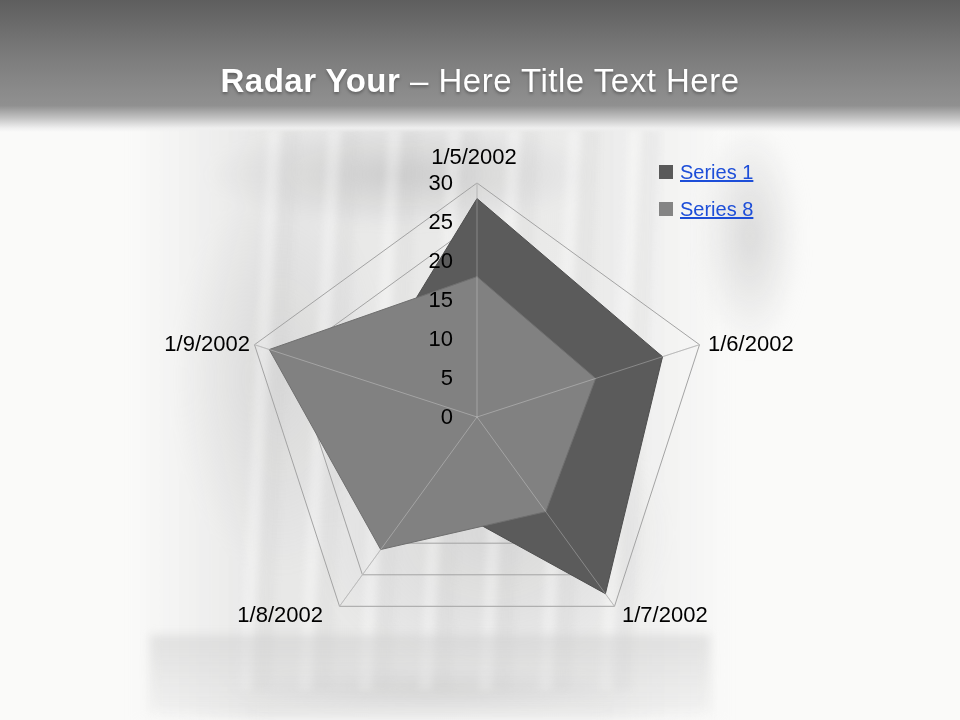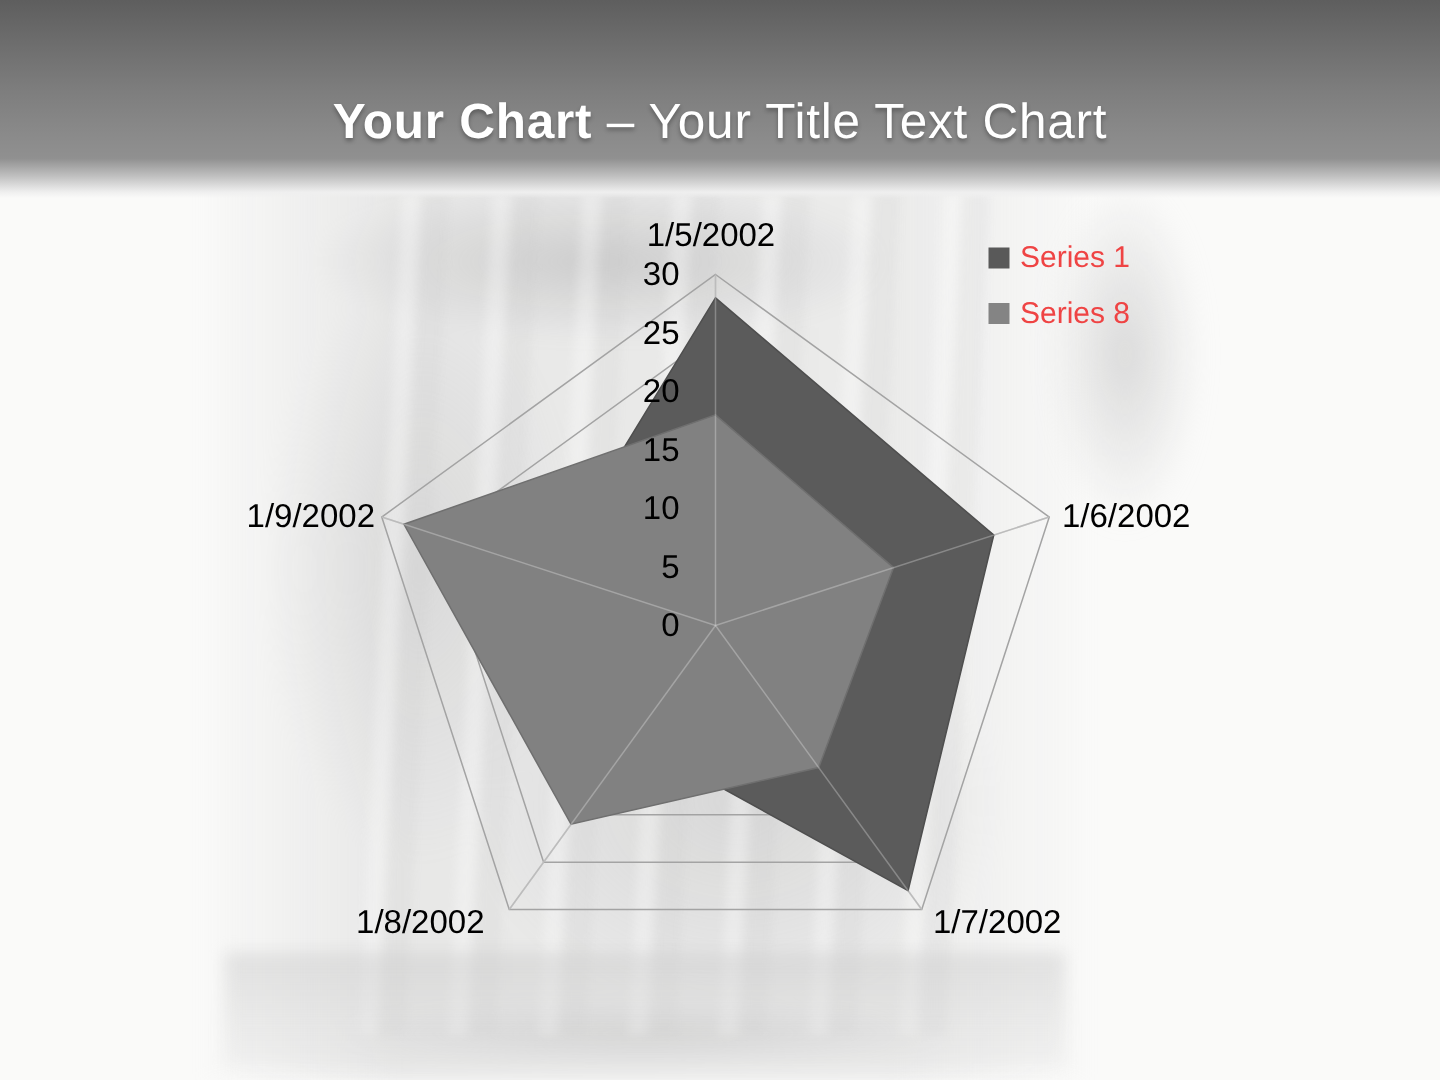--- a/index.html
+++ b/index.html
@@ -113,7 +113,7 @@
   </div>
 
   <div class="header">
-    <h1 class="title"><span class="t-bold">Your Chart</span><span class="t-light"> – Your Title Text Chart</span></h1>
+    <h1 class="title"><span class="t-bold">Radar Your</span><span class="t-light"> – Your Title Text Chart</span></h1>
   </div>
 
 </div>

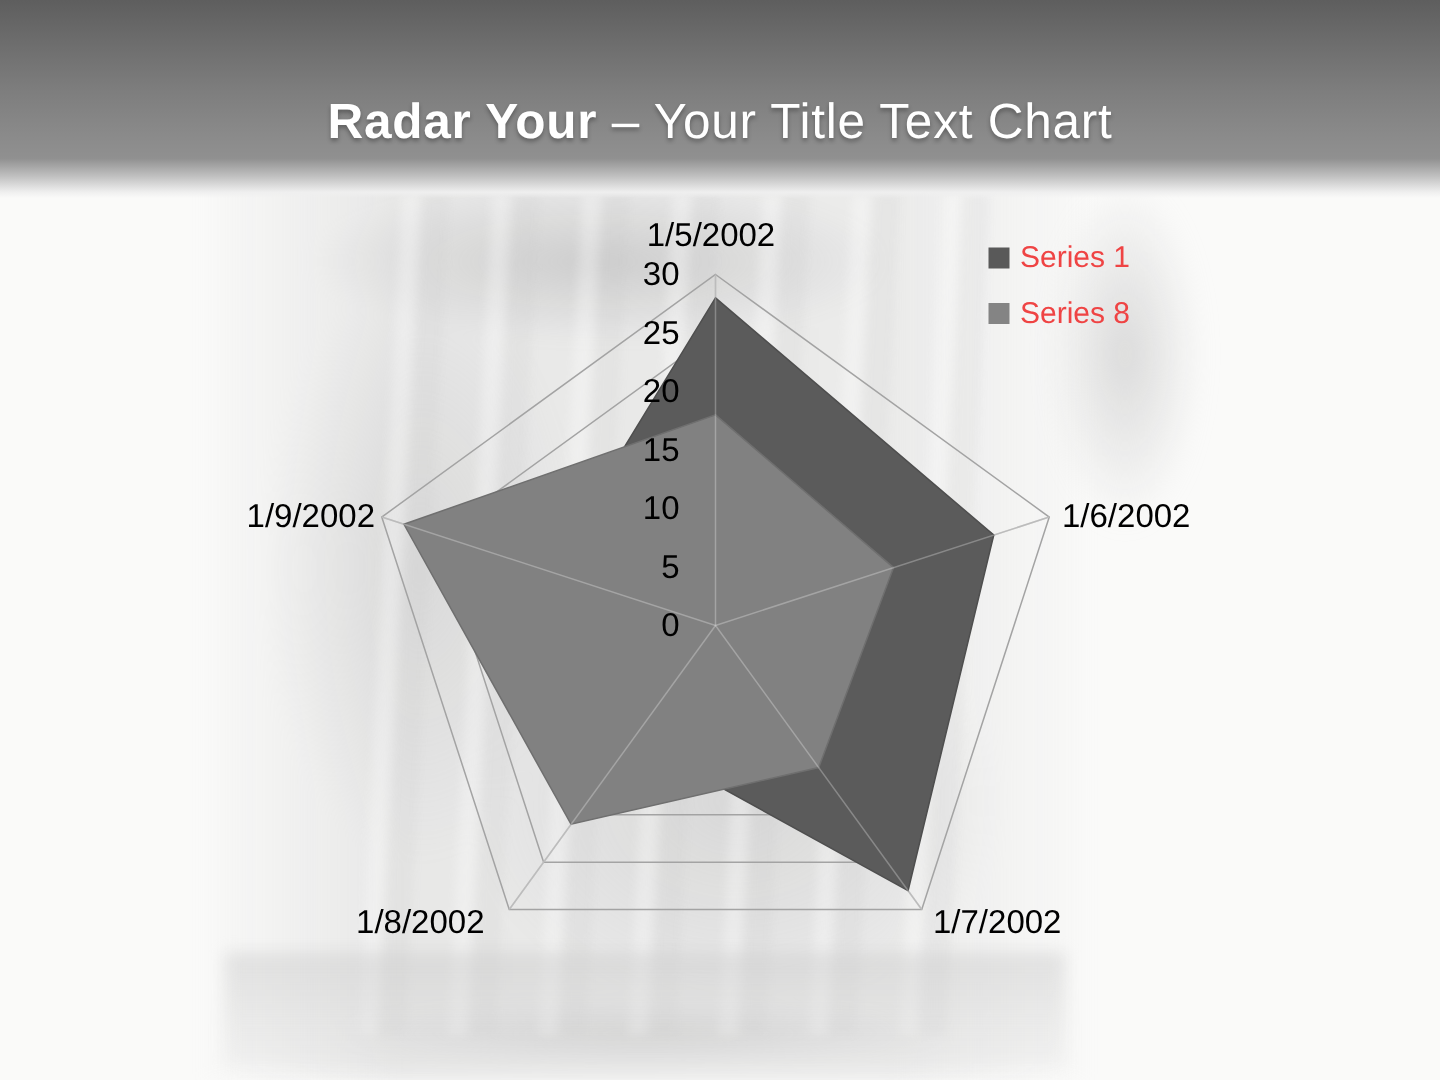--- a/index.html
+++ b/index.html
@@ -113,7 +113,7 @@
   </div>
 
   <div class="header">
-    <h1 class="title"><span class="t-bold">Radar Your</span><span class="t-light"> – Your Title Text Chart</span></h1>
+    <h1 class="title"><span class="t-bold">Radar Your</span><span class="t-light"> – Here Title Text Here</span></h1>
   </div>
 
 </div>

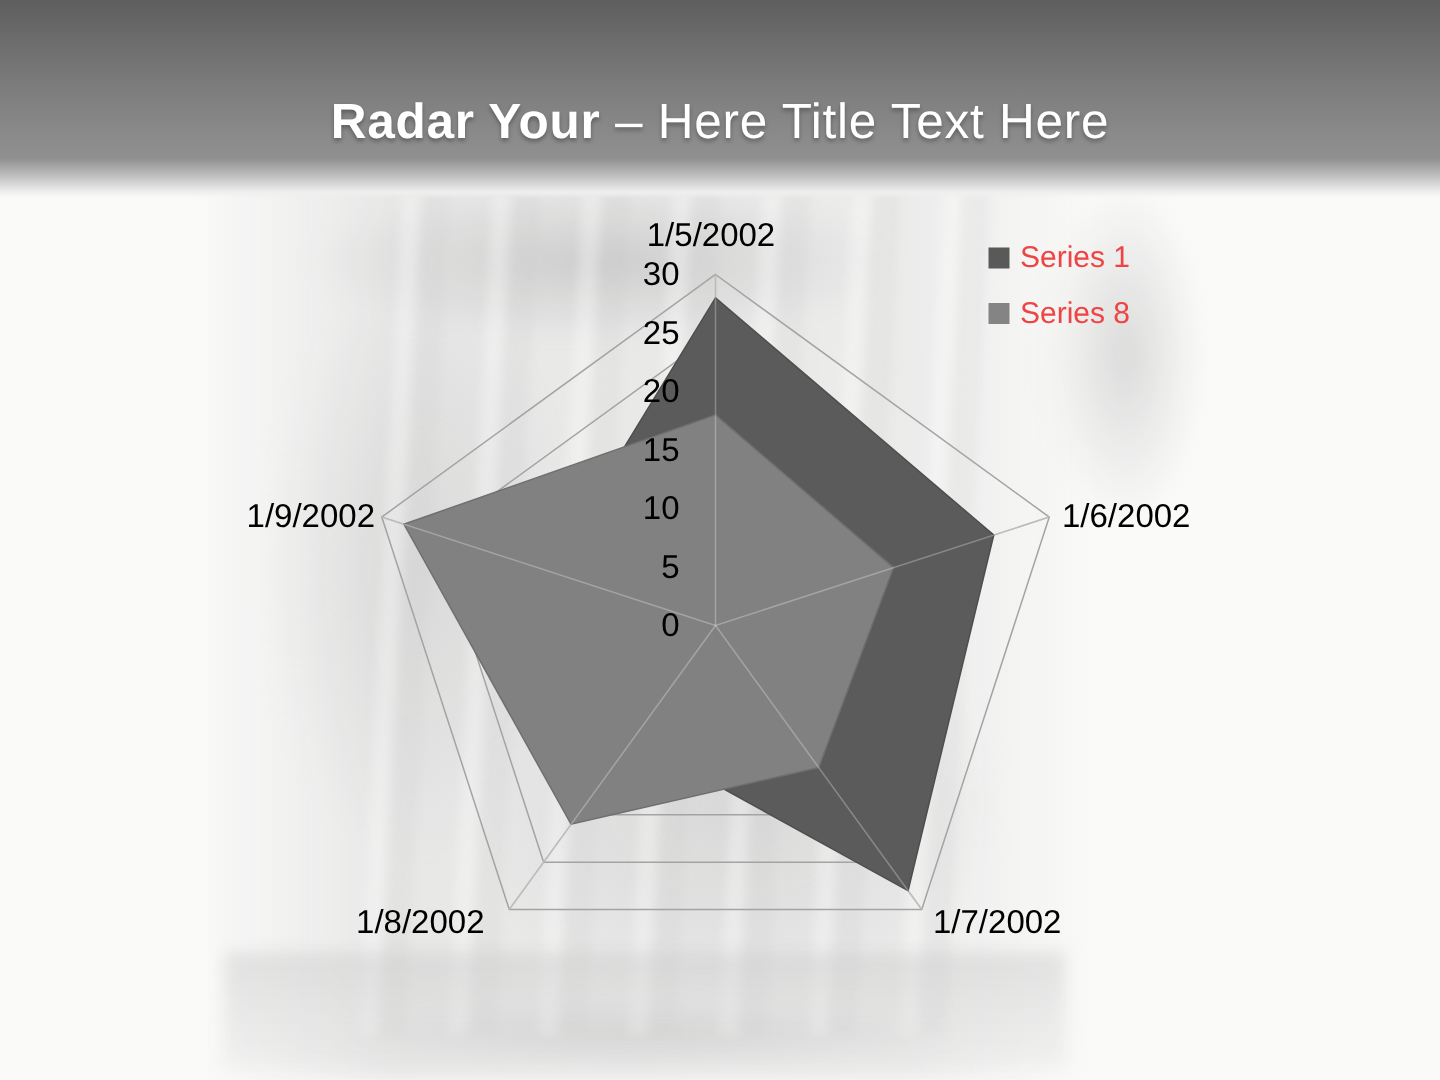--- a/index.html
+++ b/index.html
@@ -56,7 +56,7 @@
   .legend{position:absolute;left:659px;top:159px;}
   .legend-row{display:flex;align-items:center;height:26px;margin-bottom:11px;}
   .swatch{width:14px;height:14px;display:inline-block;margin-right:7px;}
-  .legend-label{font-size:20px;color:#ef4444;line-height:26px;}
+  .legend-label{font-size:20px;color:#1d4ed8;line-height:26px;text-decoration:underline;}
 </style>
 </head>
 <body>

